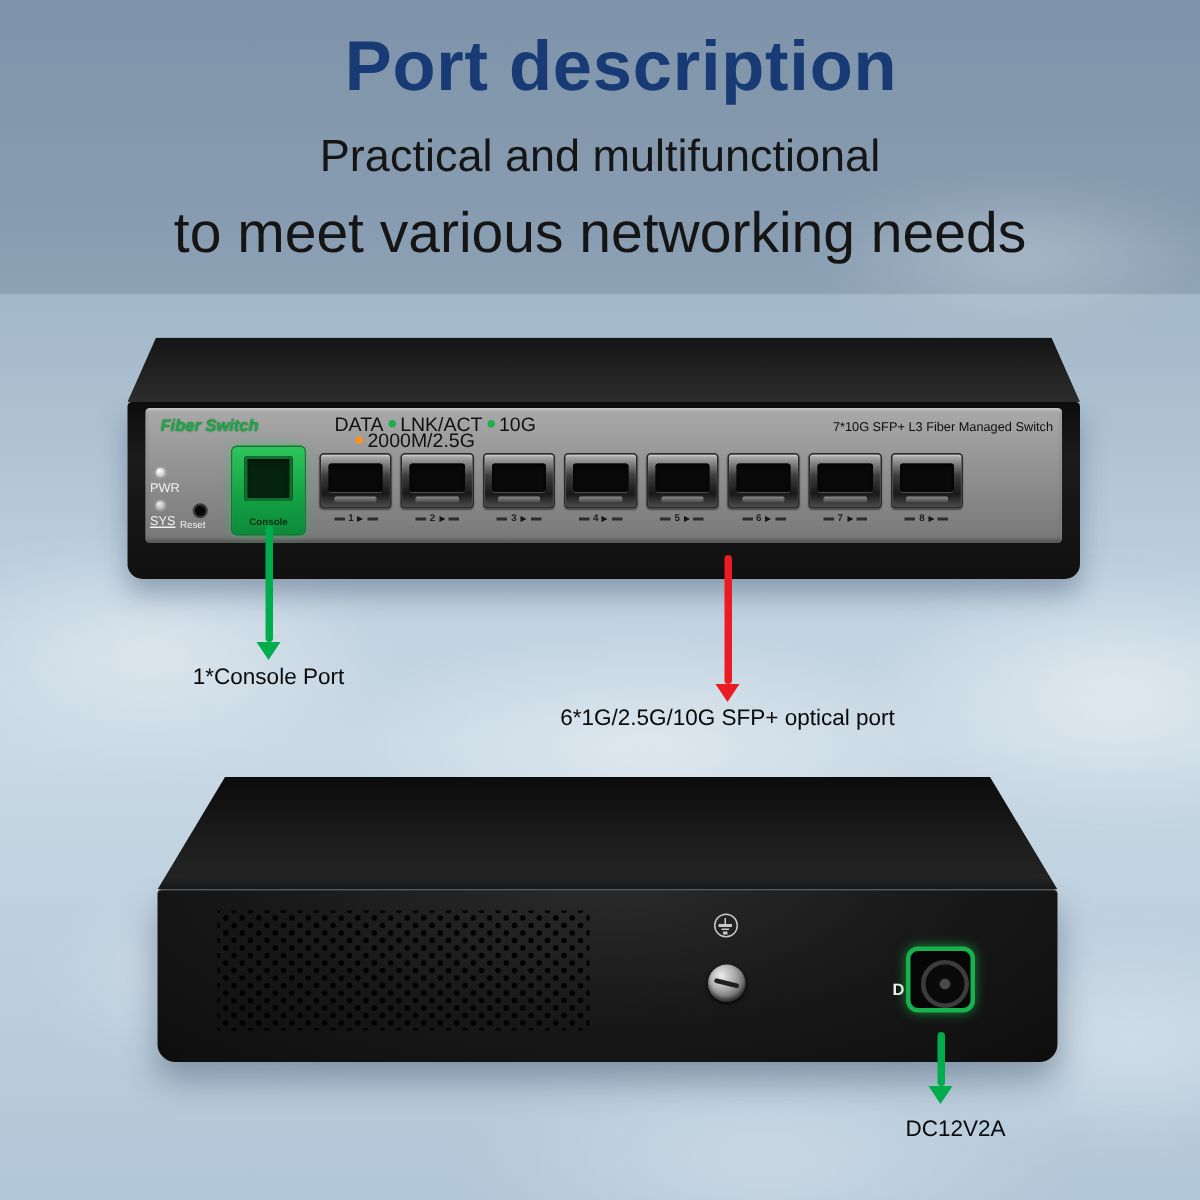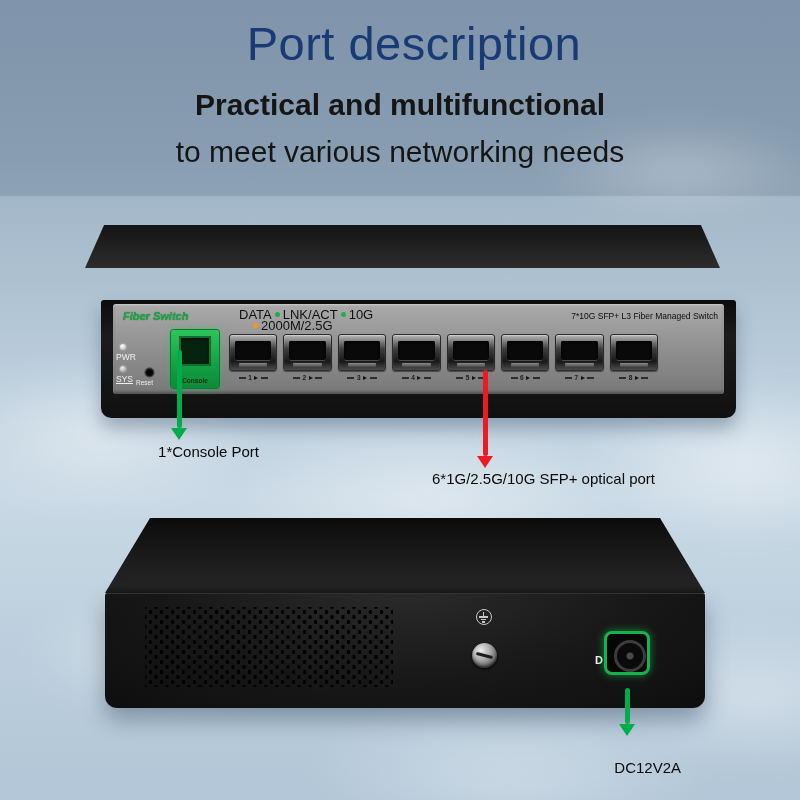--- a/index.html
+++ b/index.html
@@ -26,7 +26,7 @@
 
   
   .header { position: absolute; left: 0; top: 0; width: 800px; height: 196px; text-align: center; }
-  .title { padding-top: 16px; font-size: 47px; font-weight: 400; letter-spacing: .5px; color: #183a75; margin-left: 28px; }
+  .title { padding-top: 16px; font-size: 47px; font-weight: 700; letter-spacing: .5px; color: #183a75; margin-left: 28px; }
   .sub1 { margin-top: 17px; font-size: 30px; color: #151515; font-weight: bold; }
   .sub2 { margin-top: 13px; font-size: 30px; color: #151515; }
 

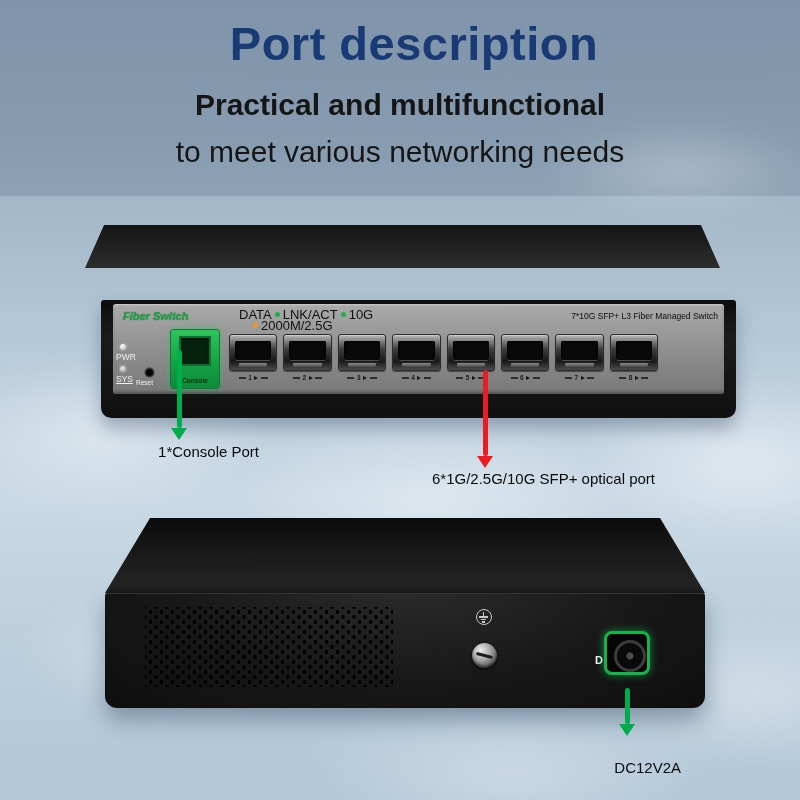--- a/index.html
+++ b/index.html
@@ -27,7 +27,7 @@
   
   .header { position: absolute; left: 0; top: 0; width: 800px; height: 196px; text-align: center; }
   .title { padding-top: 16px; font-size: 47px; font-weight: 700; letter-spacing: .5px; color: #183a75; margin-left: 28px; }
-  .sub1 { margin-top: 17px; font-size: 30px; color: #151515; font-weight: bold; }
+  .sub1 { margin-top: 17px; font-size: 30px; color: #151515; }
   .sub2 { margin-top: 13px; font-size: 30px; color: #151515; }
 
   

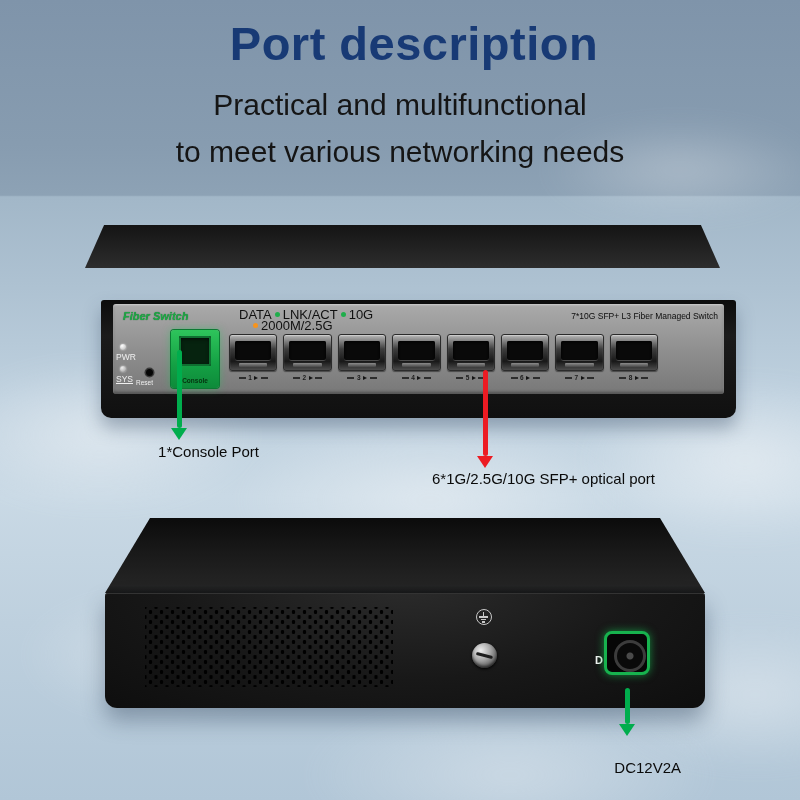--- a/index.html
+++ b/index.html
@@ -28,7 +28,7 @@
   .header { position: absolute; left: 0; top: 0; width: 800px; height: 196px; text-align: center; }
   .title { padding-top: 16px; font-size: 47px; font-weight: 700; letter-spacing: .5px; color: #183a75; margin-left: 28px; }
   .sub1 { margin-top: 17px; font-size: 30px; color: #151515; }
-  .sub2 { margin-top: 13px; font-size: 30px; color: #151515; }
+  .sub2 { margin-top: 13px; font-size: 38px; color: #151515; }
 
   
   .front-switch { position: absolute; left: 85px; top: 225px; width: 635px; height: 150px; z-index: 2; }

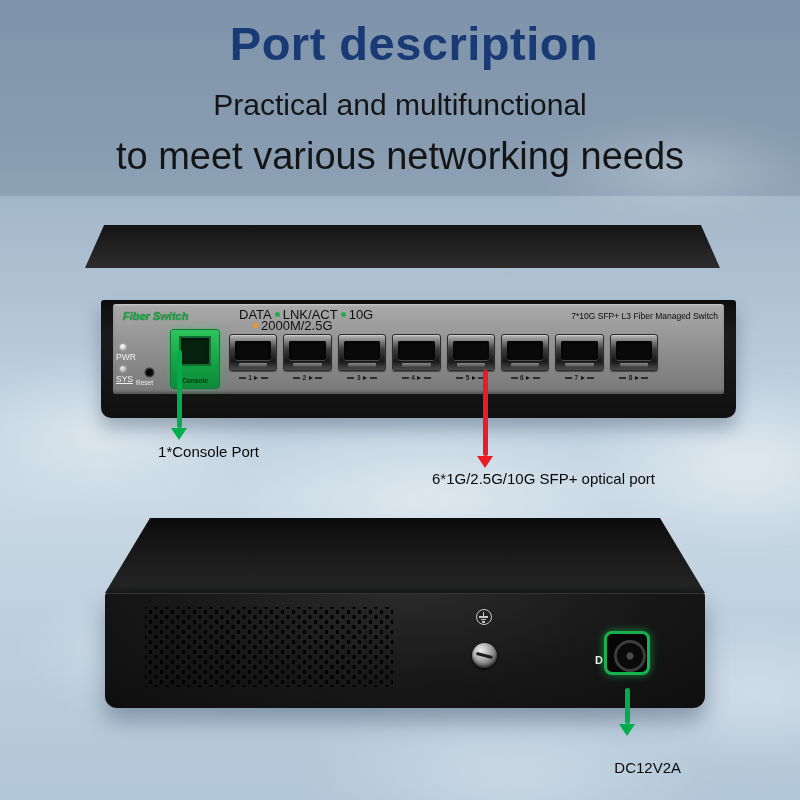--- a/index.html
+++ b/index.html
@@ -35,10 +35,10 @@
   .fs-top { position: absolute; left: 0; top: 0; width: 100%; height: 43px;
     clip-path: polygon(3% 0, 97% 0, 100% 100%, 0 100%);
     background: linear-gradient(180deg, #141414, #222 55%, #2d2d2d); }
-  .fs-body { position: absolute; left: 16px; top: 43px; width: 100%; height: 118px;
+  .fs-body { position: absolute; left: 0; top: 43px; width: 100%; height: 118px;
     background: linear-gradient(180deg, #0c0c0c, #1b1b1b 30%, #101010);
     border-radius: 3px 3px 10px 10px;
-    box-shadow: 0 10px 18px rgba(40,60,85,.35); margin-top: 32px; }
+    box-shadow: 0 10px 18px rgba(40,60,85,.35); }
   .fs-panel { position: absolute; left: 12px; top: 4px; width: 611px; height: 90px;
     background: linear-gradient(180deg, #aaa, #8d8d8d 55%, #787878);
     border-radius: 3px;

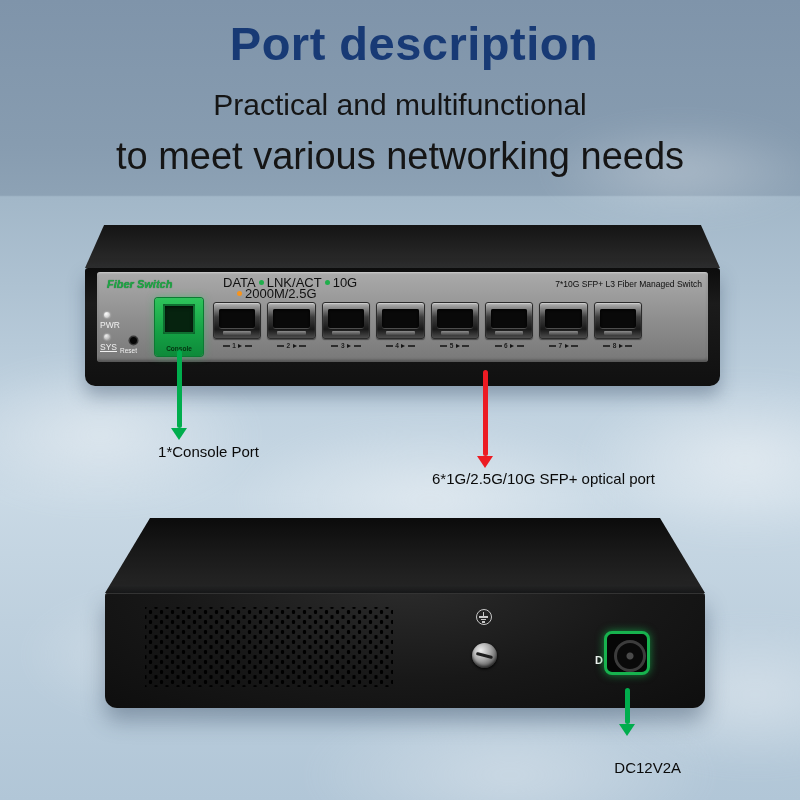--- a/index.html
+++ b/index.html
@@ -144,7 +144,7 @@
   .a-sfp { left: 477px; top: 370px; } .a-sfp .line { height: 86px; }
   .a-dc { left: 619px; top: 688px; } .a-dc .line { height: 36px; }
 
-  .ann { position: absolute; z-index: 5; text-align: right; font-size: 15px; color: #0a0a0a; }
+  .ann { position: absolute; z-index: 5; text-align: center; font-size: 15px; color: #0a0a0a; }
   .ann-console { left: 99px; top: 443px; width: 160px; }
   .ann-sfp { left: 315px; top: 470px; width: 340px; }
   .ann-dc { left: 541px; top: 744px; width: 140px; margin-top: 15px; }

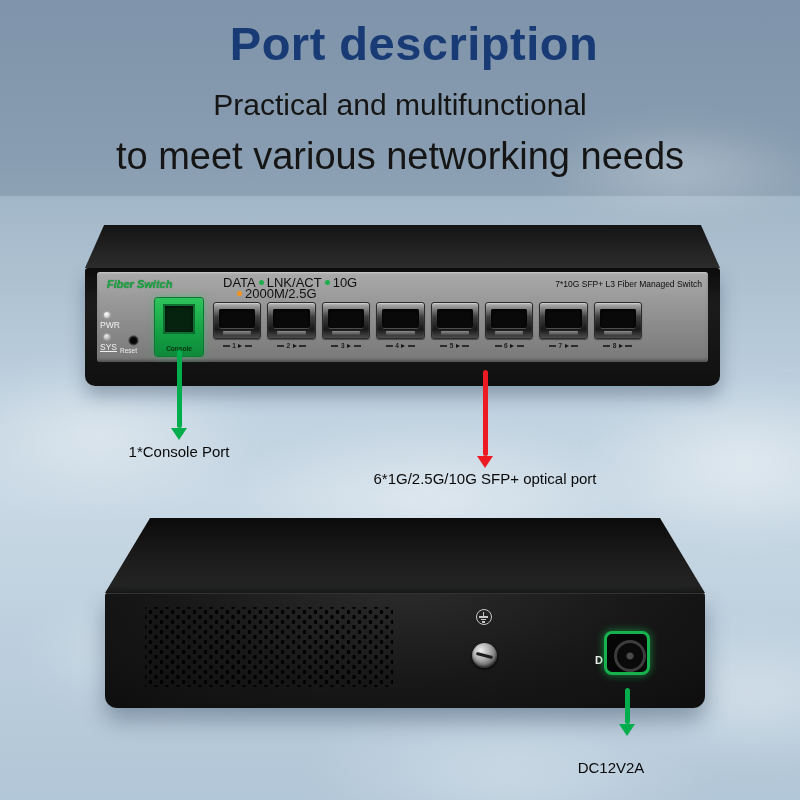--- a/index.html
+++ b/index.html
@@ -147,7 +147,7 @@
   .ann { position: absolute; z-index: 5; text-align: center; font-size: 15px; color: #0a0a0a; }
   .ann-console { left: 99px; top: 443px; width: 160px; }
   .ann-sfp { left: 315px; top: 470px; width: 340px; }
-  .ann-dc { left: 541px; top: 744px; width: 140px; margin-top: 15px; }
+  .ann-dc { left: 567px; top: 744px; width: 140px; }
 </style>
 </head>
 <body>

